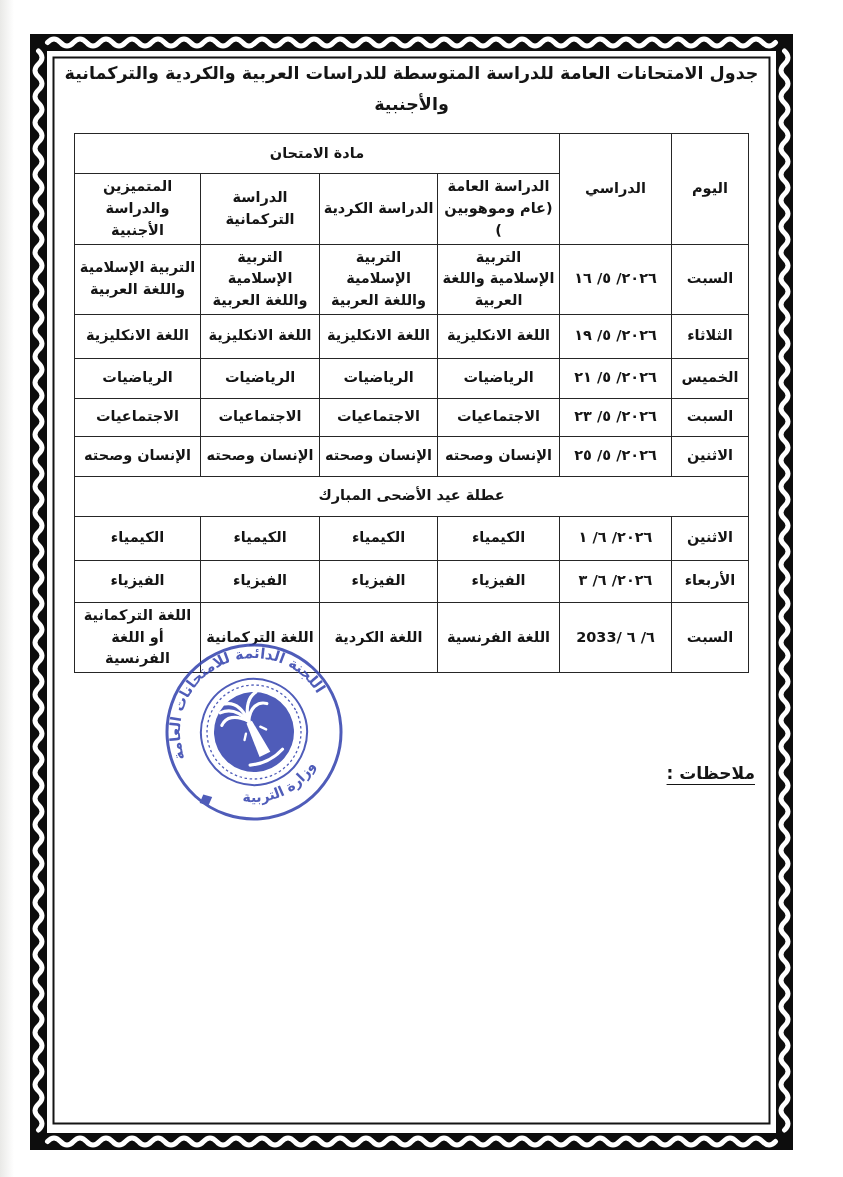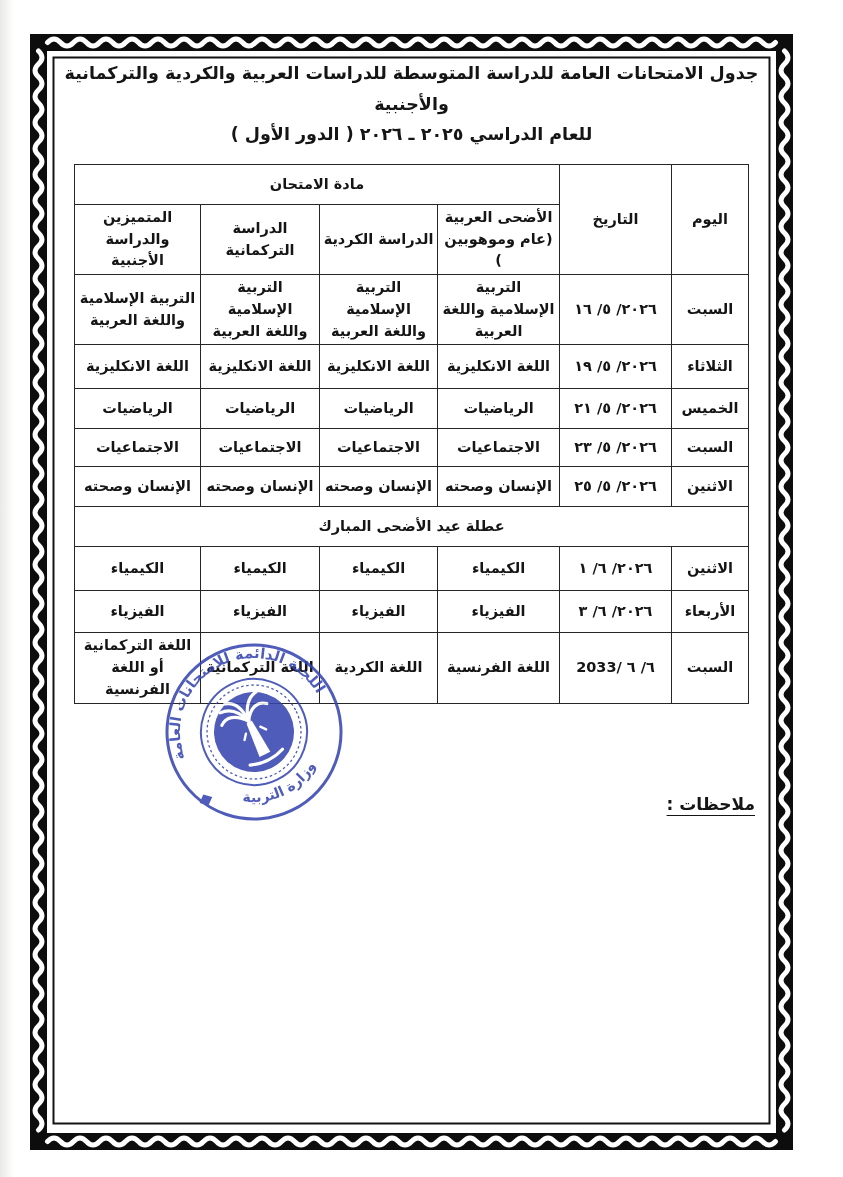--- a/index.html
+++ b/index.html
@@ -82,7 +82,6 @@
 
     <div class="title">
       <div>جدول الامتحانات العامة للدراسة المتوسطة للدراسات العربية والكردية والتركمانية والأجنبية</div>
-      <div>للعام الدراسي ٢٠٢٥ ـ ٢٠٢٦ ( الدور الأول )</div>
     </div>
 
     <table class="schedule">

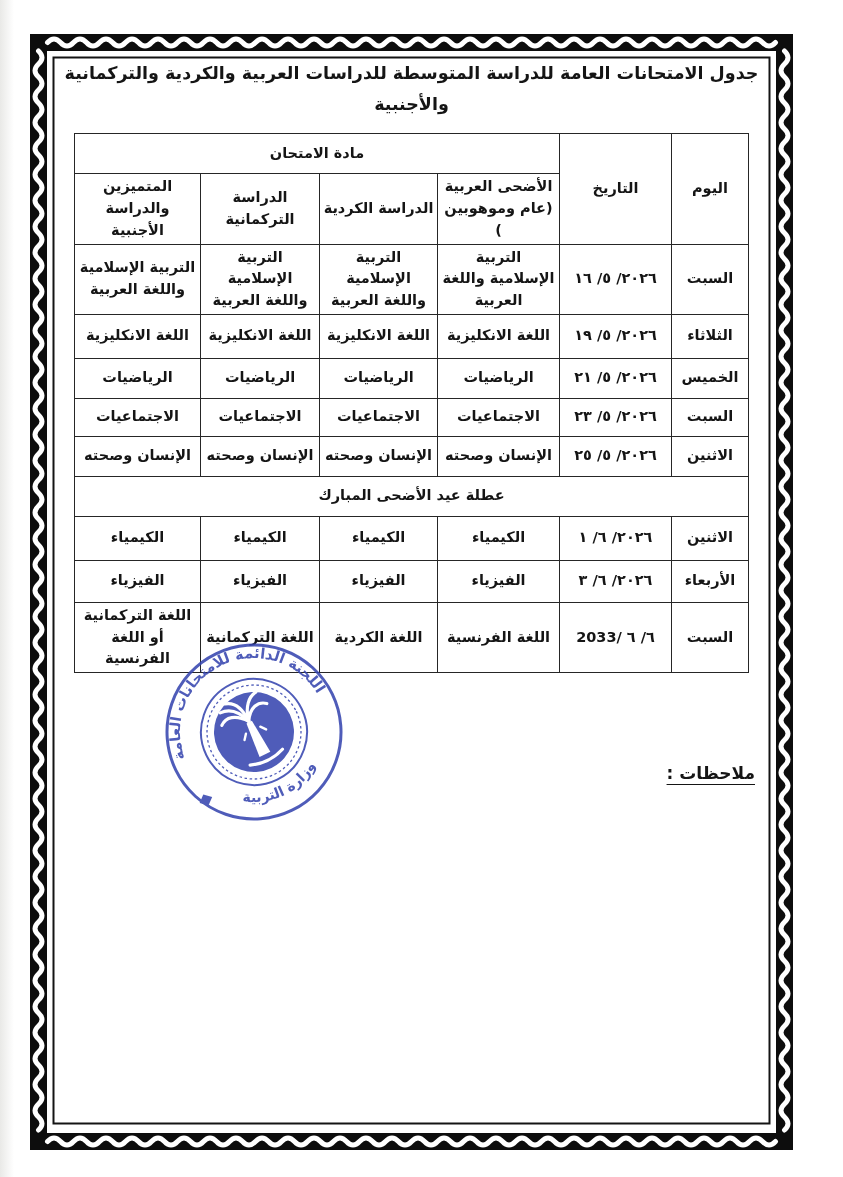--- a/index.html
+++ b/index.html
@@ -101,7 +101,7 @@
         </tr>
         <tr class="h-sub">
           <td>
-            <div>الأضحى العربية</div>
+            <div>الدراسة العامة</div>
             <div>(عام وموهوبين )</div>
           </td>
           <td>الدراسة الكردية</td>

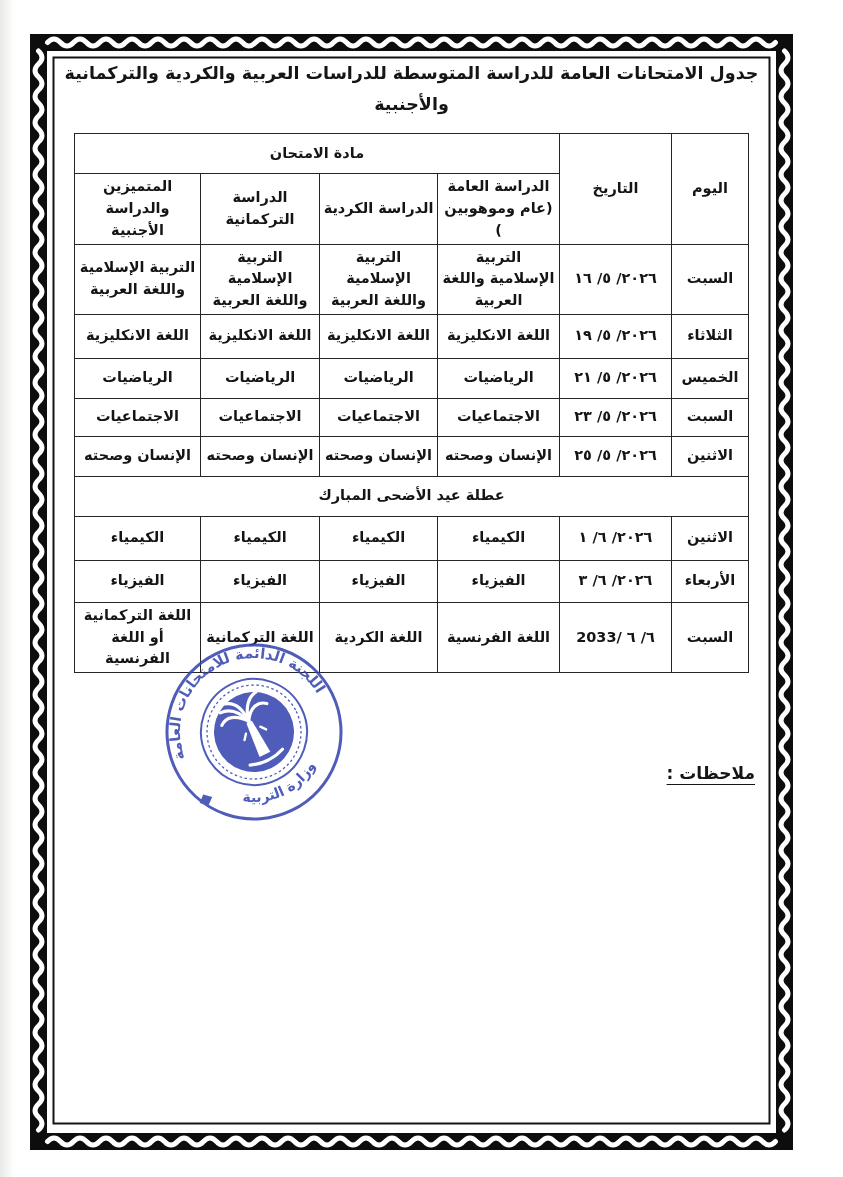--- a/index.html
+++ b/index.html
@@ -96,7 +96,7 @@
       <tbody>
         <tr class="h-top">
           <td rowspan="2">اليوم</td>
-          <td rowspan="2">التاريخ</td>
+          <td rowspan="2">الدراسي</td>
           <td colspan="4">مادة الامتحان</td>
         </tr>
         <tr class="h-sub">

